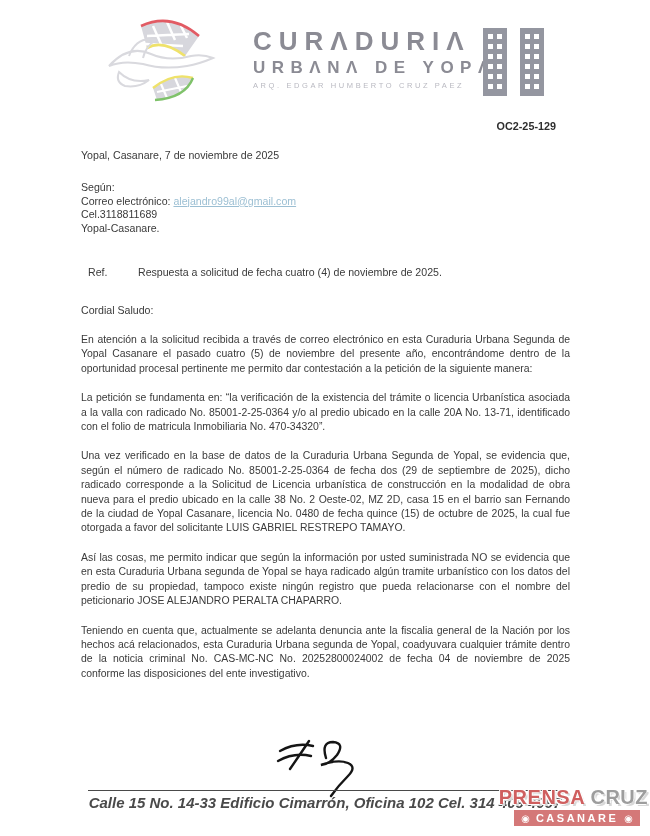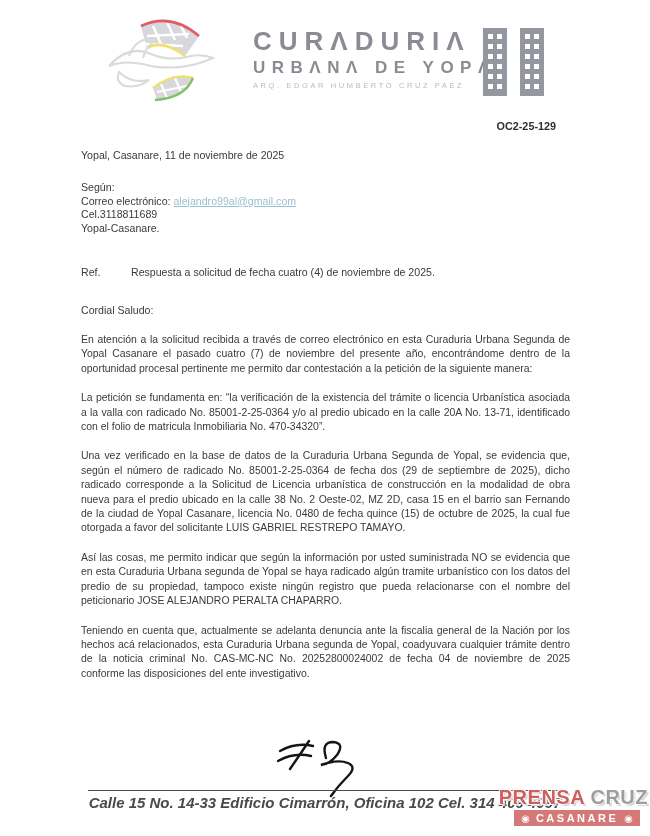--- a/index.html
+++ b/index.html
@@ -124,7 +124,7 @@
   </svg>
 
   <div class="abs ref-code">OC2-25-129</div>
-  <div class="abs date-line">Yopal, Casanare, 11 de noviembre de 2025</div>
+  <div class="abs date-line">Yopal, Casanare, 7 de noviembre de 2025</div>
 
   <div class="abs recipient">
     <div>Según:</div>

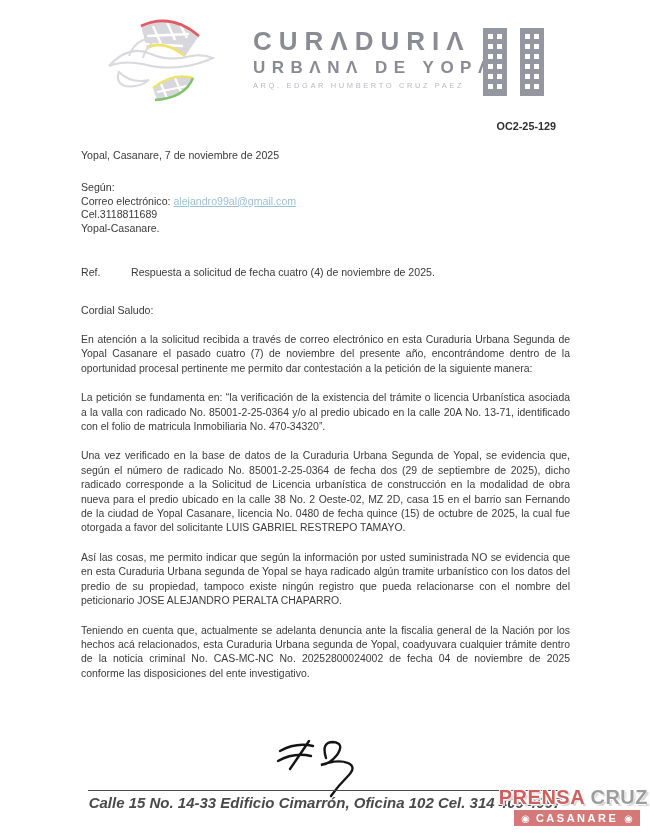--- a/index.html
+++ b/index.html
@@ -30,7 +30,7 @@
   .recipient{left:81px;top:181px;font-size:10.6px;line-height:13.6px;}
   .recipient .bold{font-weight:bold;color:#2e2e2e;}
   a.email{color:#9cbfd3;text-decoration:underline;cursor:pointer;}
-  .ref-line{left:81px;top:266px;font-size:10.6px;}
+  .ref-line{left:88px;top:266px;font-size:10.6px;}
   .ref-line .ref-label{display:inline-block;width:50px;}
   .greeting{left:81px;top:304px;font-size:10.6px;}
 

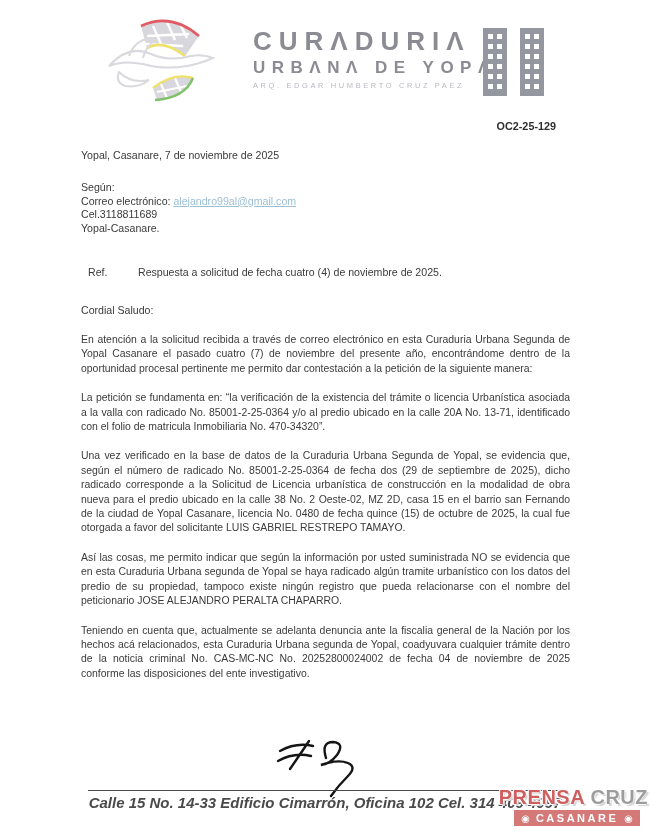--- a/index.html
+++ b/index.html
@@ -140,7 +140,7 @@
   <div class="abs greeting">Cordial Saludo:</div>
 
   <div class="abs body-copy">
-    <p>En atención a la solicitud recibida a través de correo electrónico en esta Curaduria Urbana Segunda de Yopal Casanare el pasado cuatro (7) de noviembre del presente año, encontrándome dentro de la oportunidad procesal pertinente me permito dar contestación a la petición de la siguiente manera:</p>
+    <p>En atención a la solicitud recibida a través de correo electrónico en esta Curaduria Urbana Segunda de Yopal Casanare el pasado cuatro (5) de noviembre del presente año, encontrándome dentro de la oportunidad procesal pertinente me permito dar contestación a la petición de la siguiente manera:</p>
     <p>La petición se fundamenta en: “la verificación de la existencia del trámite o licencia Urbanística asociada a la valla con radicado No. 85001-2-25-0364 y/o al predio ubicado en la calle 20A No. 13-71, identificado con el folio de matricula Inmobiliaria No. 470-34320”.</p>
     <p>Una vez verificado en la base de datos de la Curaduria Urbana Segunda de Yopal, se evidencia que, según el número de radicado No. 85001-2-25-0364 de fecha dos (29 de septiembre de 2025), dicho radicado corresponde a la Solicitud de Licencia urbanística de construcción en la modalidad de obra nueva para el predio ubicado en la calle 38 No. 2 Oeste-02, MZ 2D, casa 15 en el barrio san Fernando de la ciudad de Yopal Casanare, licencia No. 0480 de fecha quince (15) de octubre de 2025, la cual fue otorgada a favor del solicitante LUIS GABRIEL RESTREPO TAMAYO.</p>
     <p>Así las cosas, me permito indicar que según la información por usted suministrada NO se evidencia que en esta Curaduria Urbana segunda de Yopal se haya radicado algún tramite urbanístico con los datos del predio de su propiedad, tampoco existe ningún registro que pueda relacionarse con el nombre del peticionario JOSE ALEJANDRO PERALTA CHAPARRO.</p>

